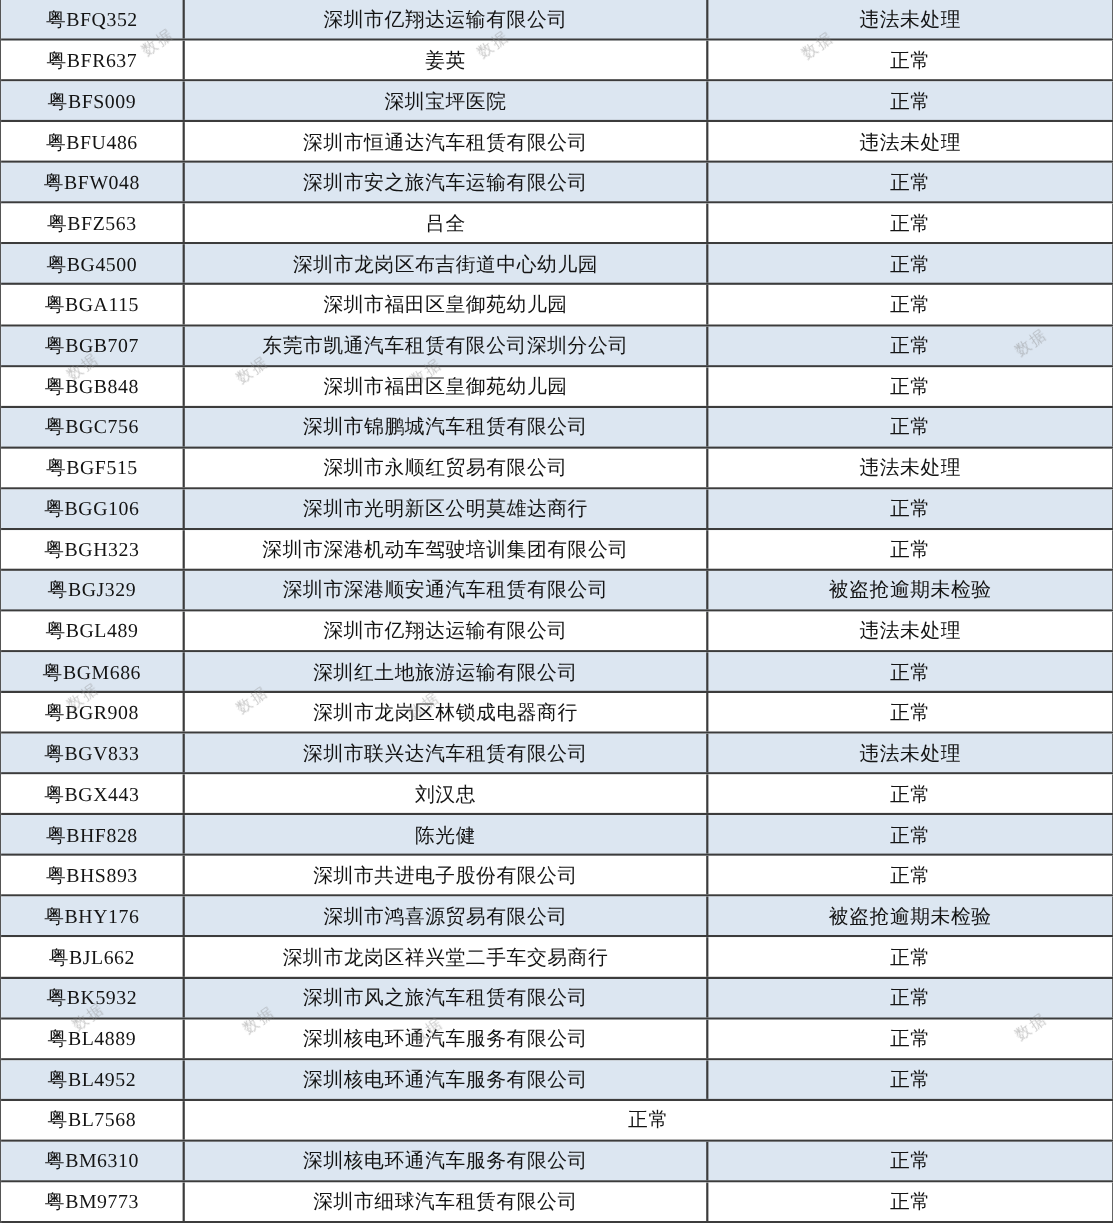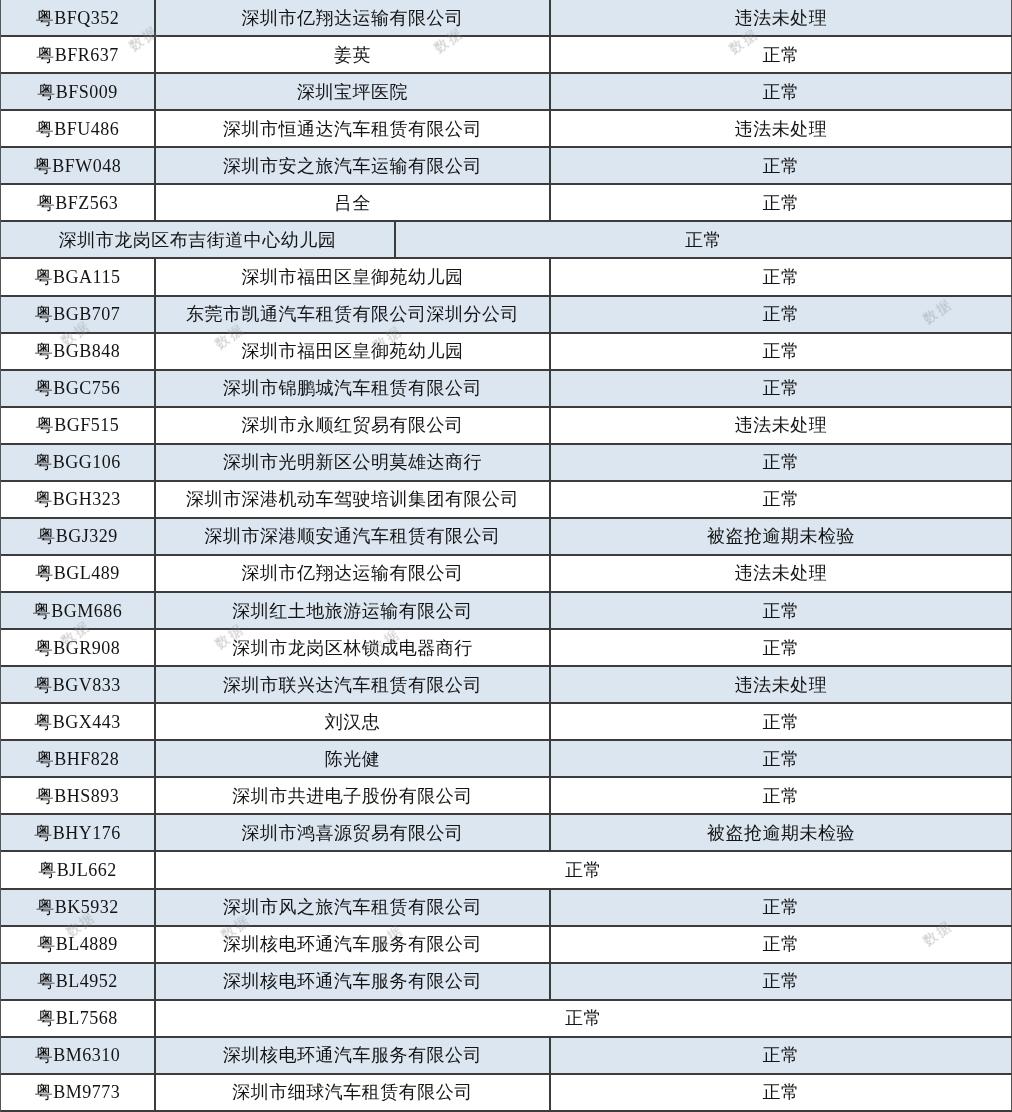--- a/index.html
+++ b/index.html
@@ -35,7 +35,7 @@
     overflow:hidden;
     border-right:2px solid var(--border);
   }
-  .cell.plate{width:155px;}
+  .cell.plate{width:167px;}
   .cell.owner{width:395px;}
   .cell.status{flex:1 1 auto;border-right:1px solid var(--edge);}
   .watermark{

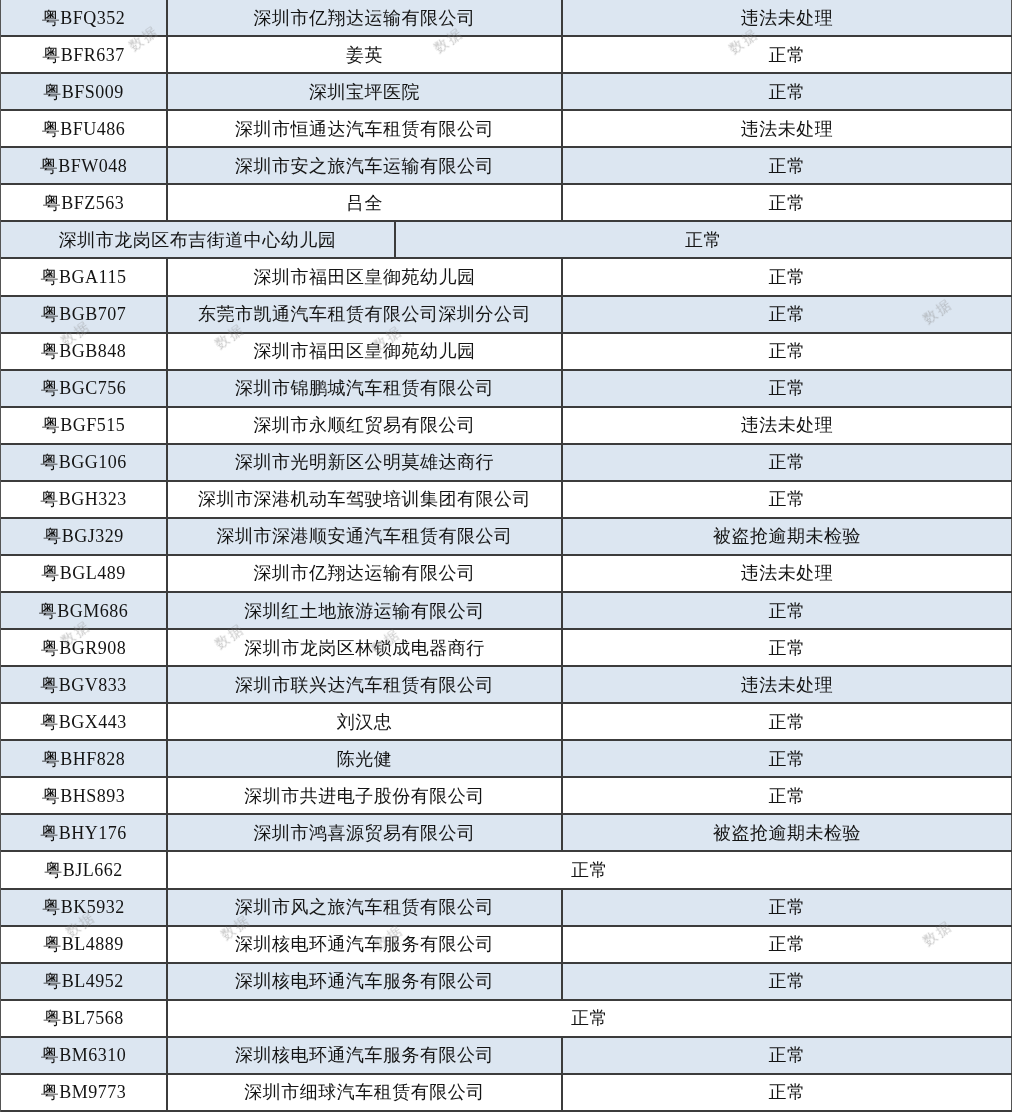--- a/index.html
+++ b/index.html
@@ -36,7 +36,7 @@
     border-right:2px solid var(--border);
   }
   .cell.plate{width:167px;}
-  .cell.owner{width:395px;}
+  .cell.owner{width:476px;}
   .cell.status{flex:1 1 auto;border-right:1px solid var(--edge);}
   .watermark{
     position:absolute;

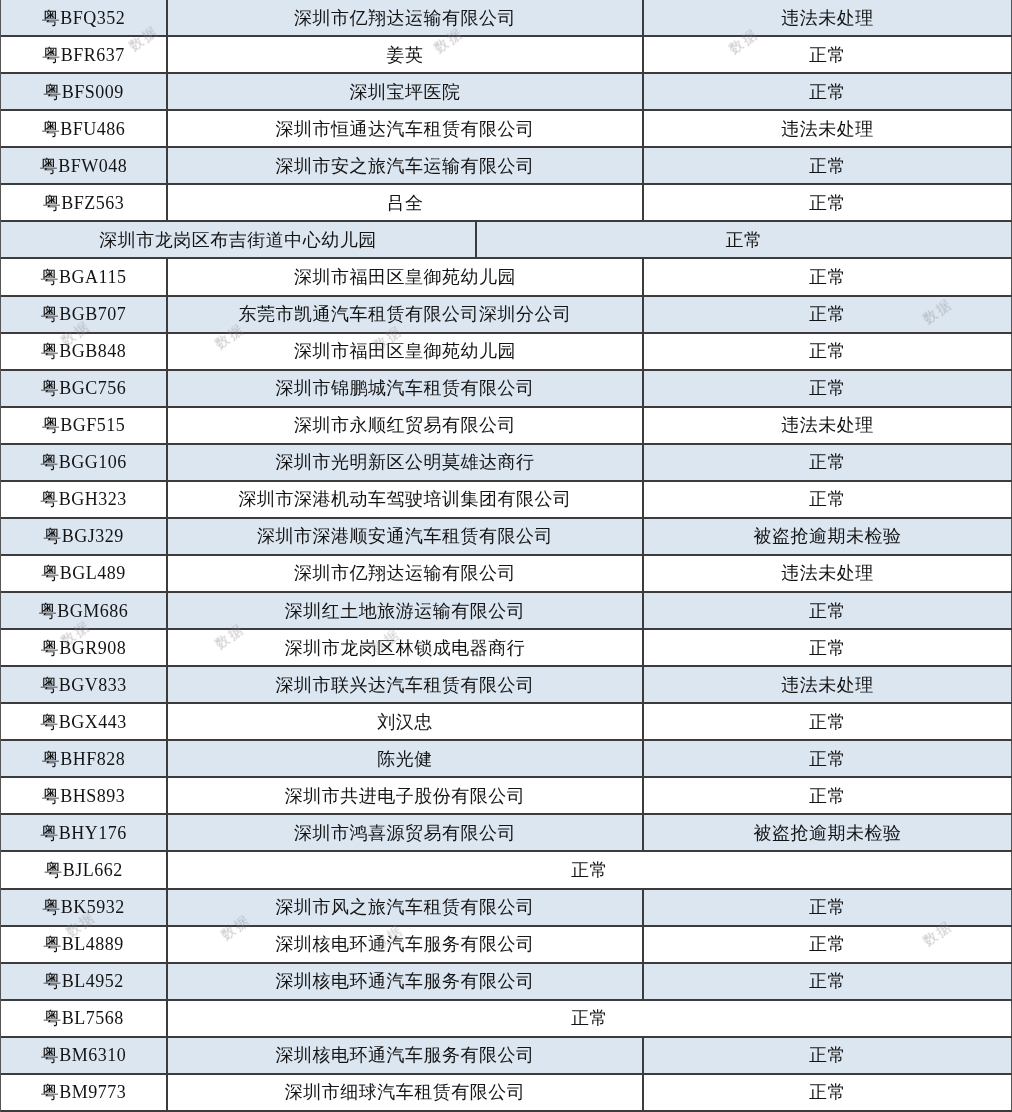--- a/index.html
+++ b/index.html
@@ -86,6 +86,7 @@
     <div class="cell status">正常</div>
   </div>
       <div class="row alt">
+    <div class="cell plate">粤BG4500</div>
     <div class="cell owner">深圳市龙岗区布吉街道中心幼儿园</div>
     <div class="cell status">正常</div>
   </div>

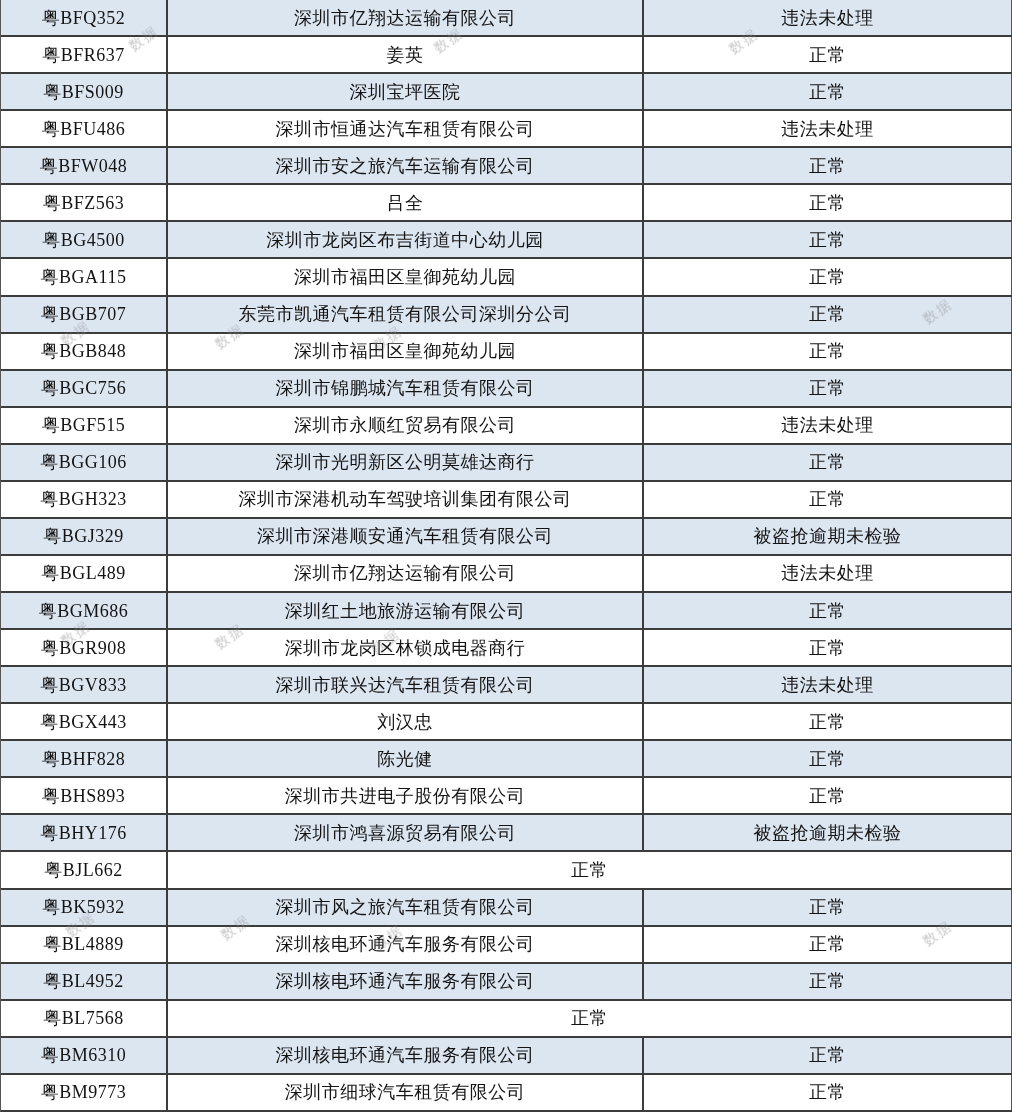--- a/index.html
+++ b/index.html
@@ -172,6 +172,7 @@
   </div>
       <div class="row">
     <div class="cell plate">粤BJL662</div>
+    <div class="cell owner">深圳市龙岗区祥兴堂二手车交易商行</div>
     <div class="cell status">正常</div>
   </div>
       <div class="row alt">

